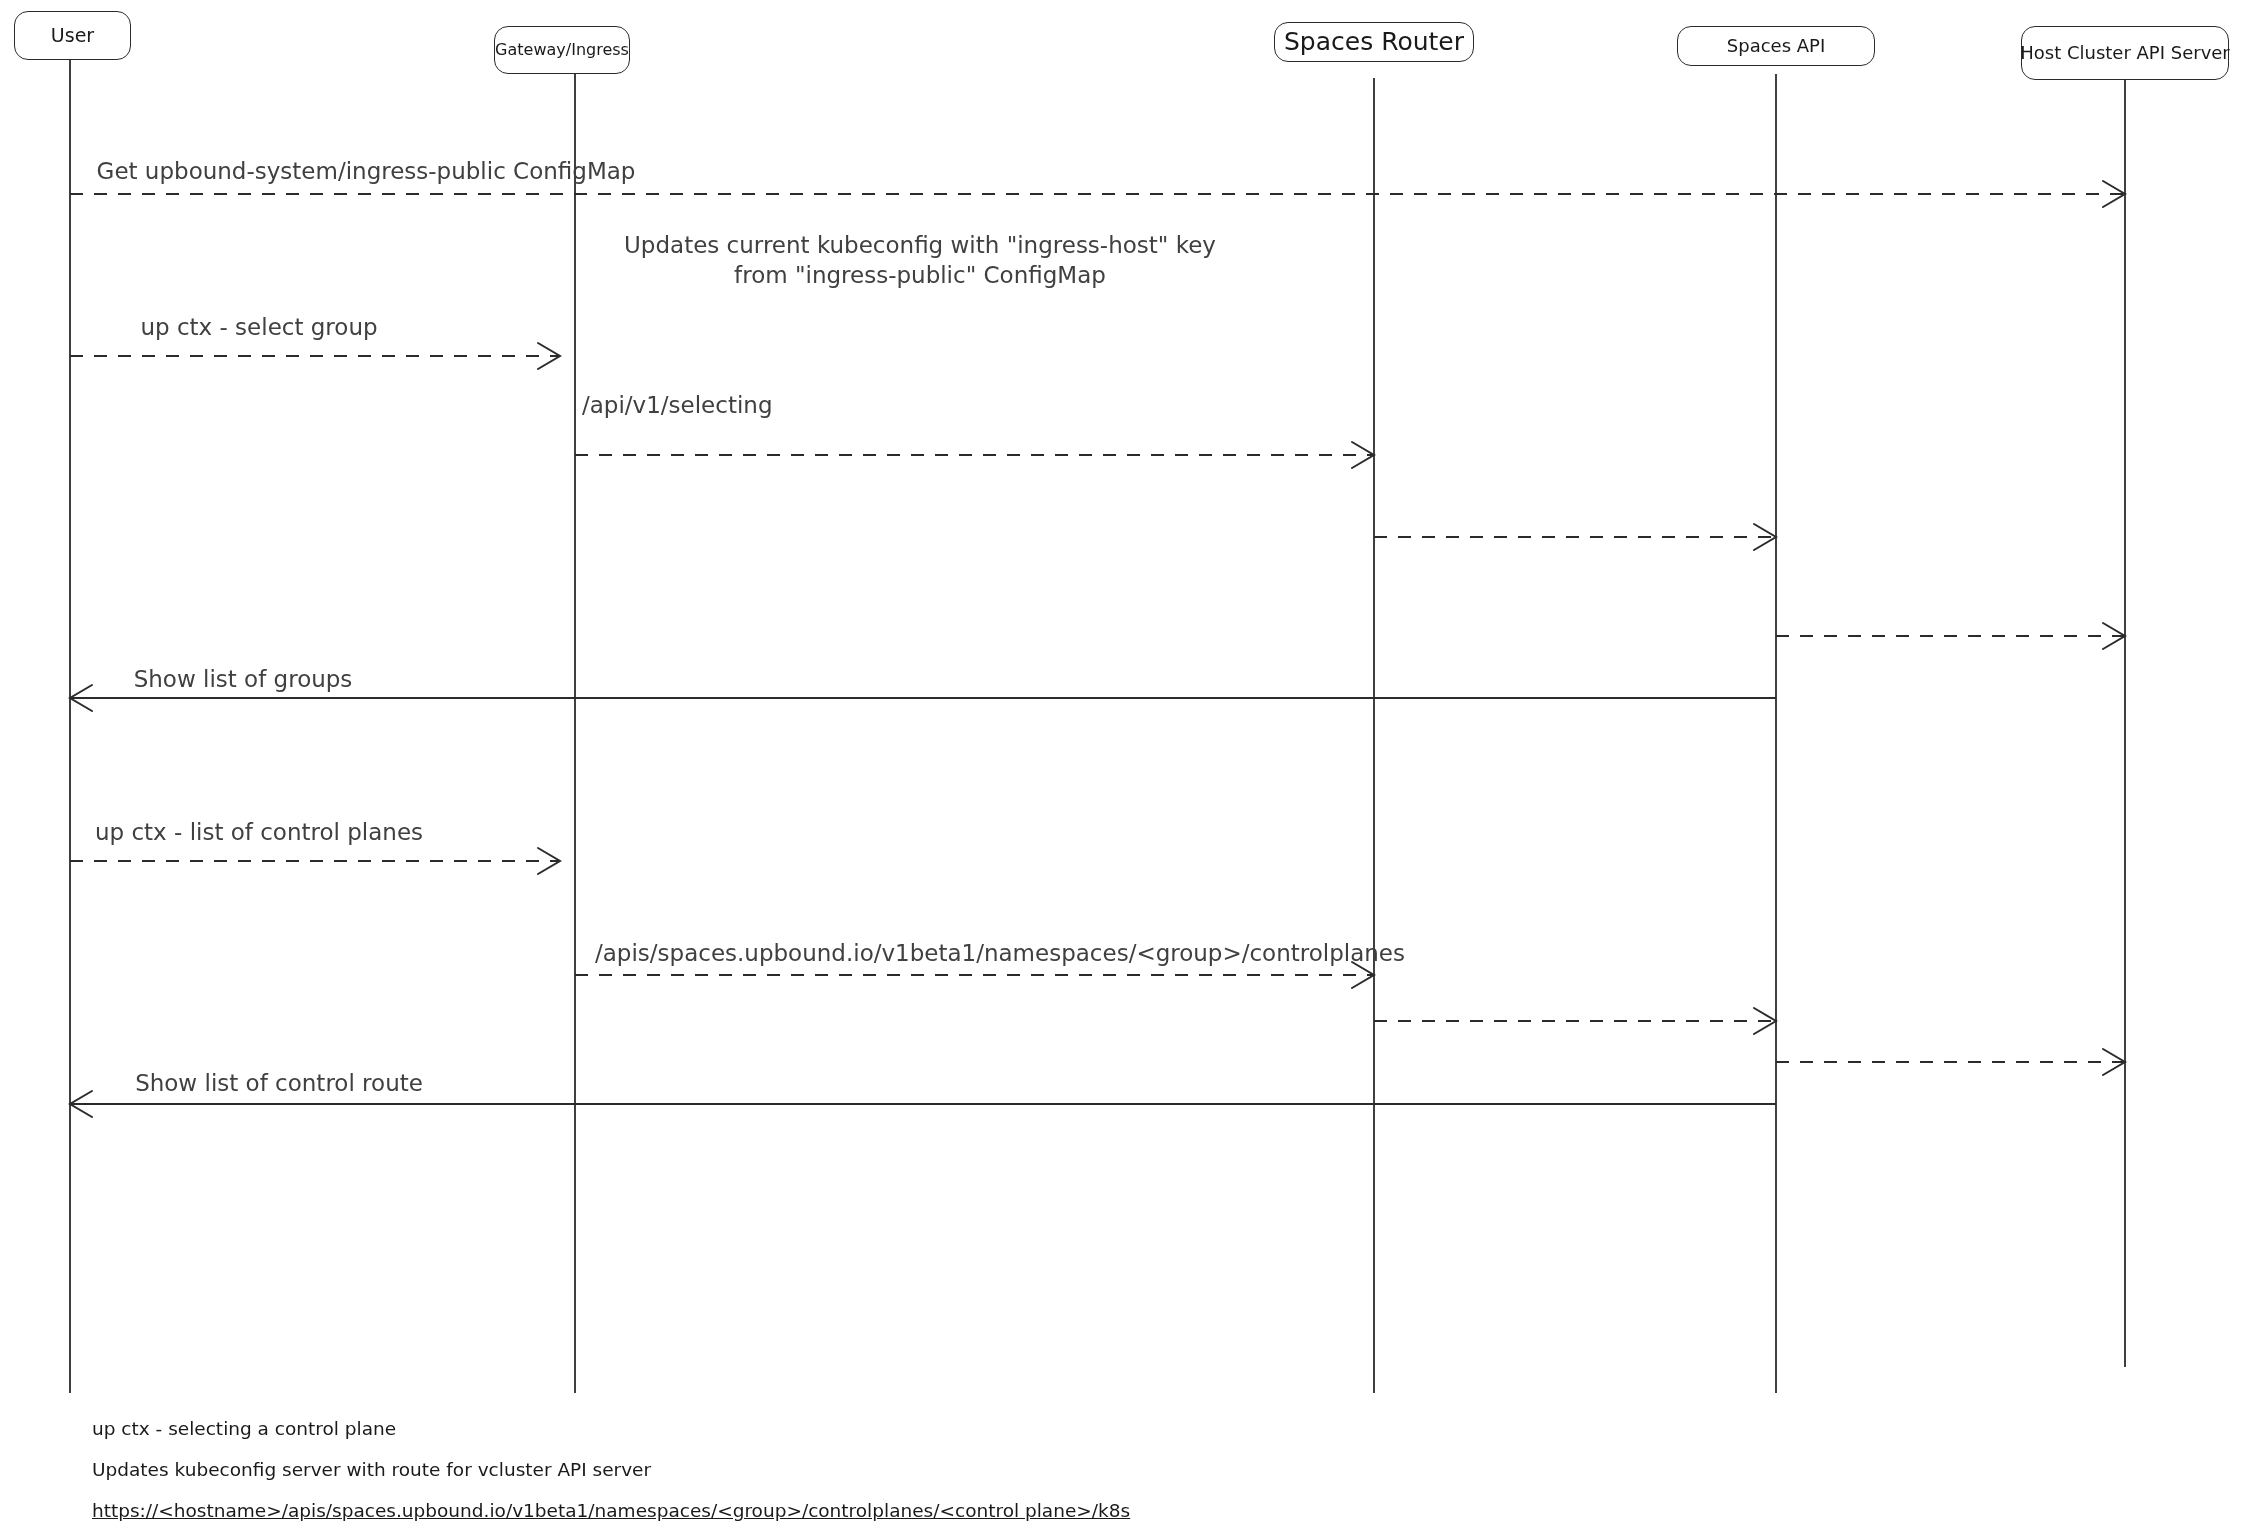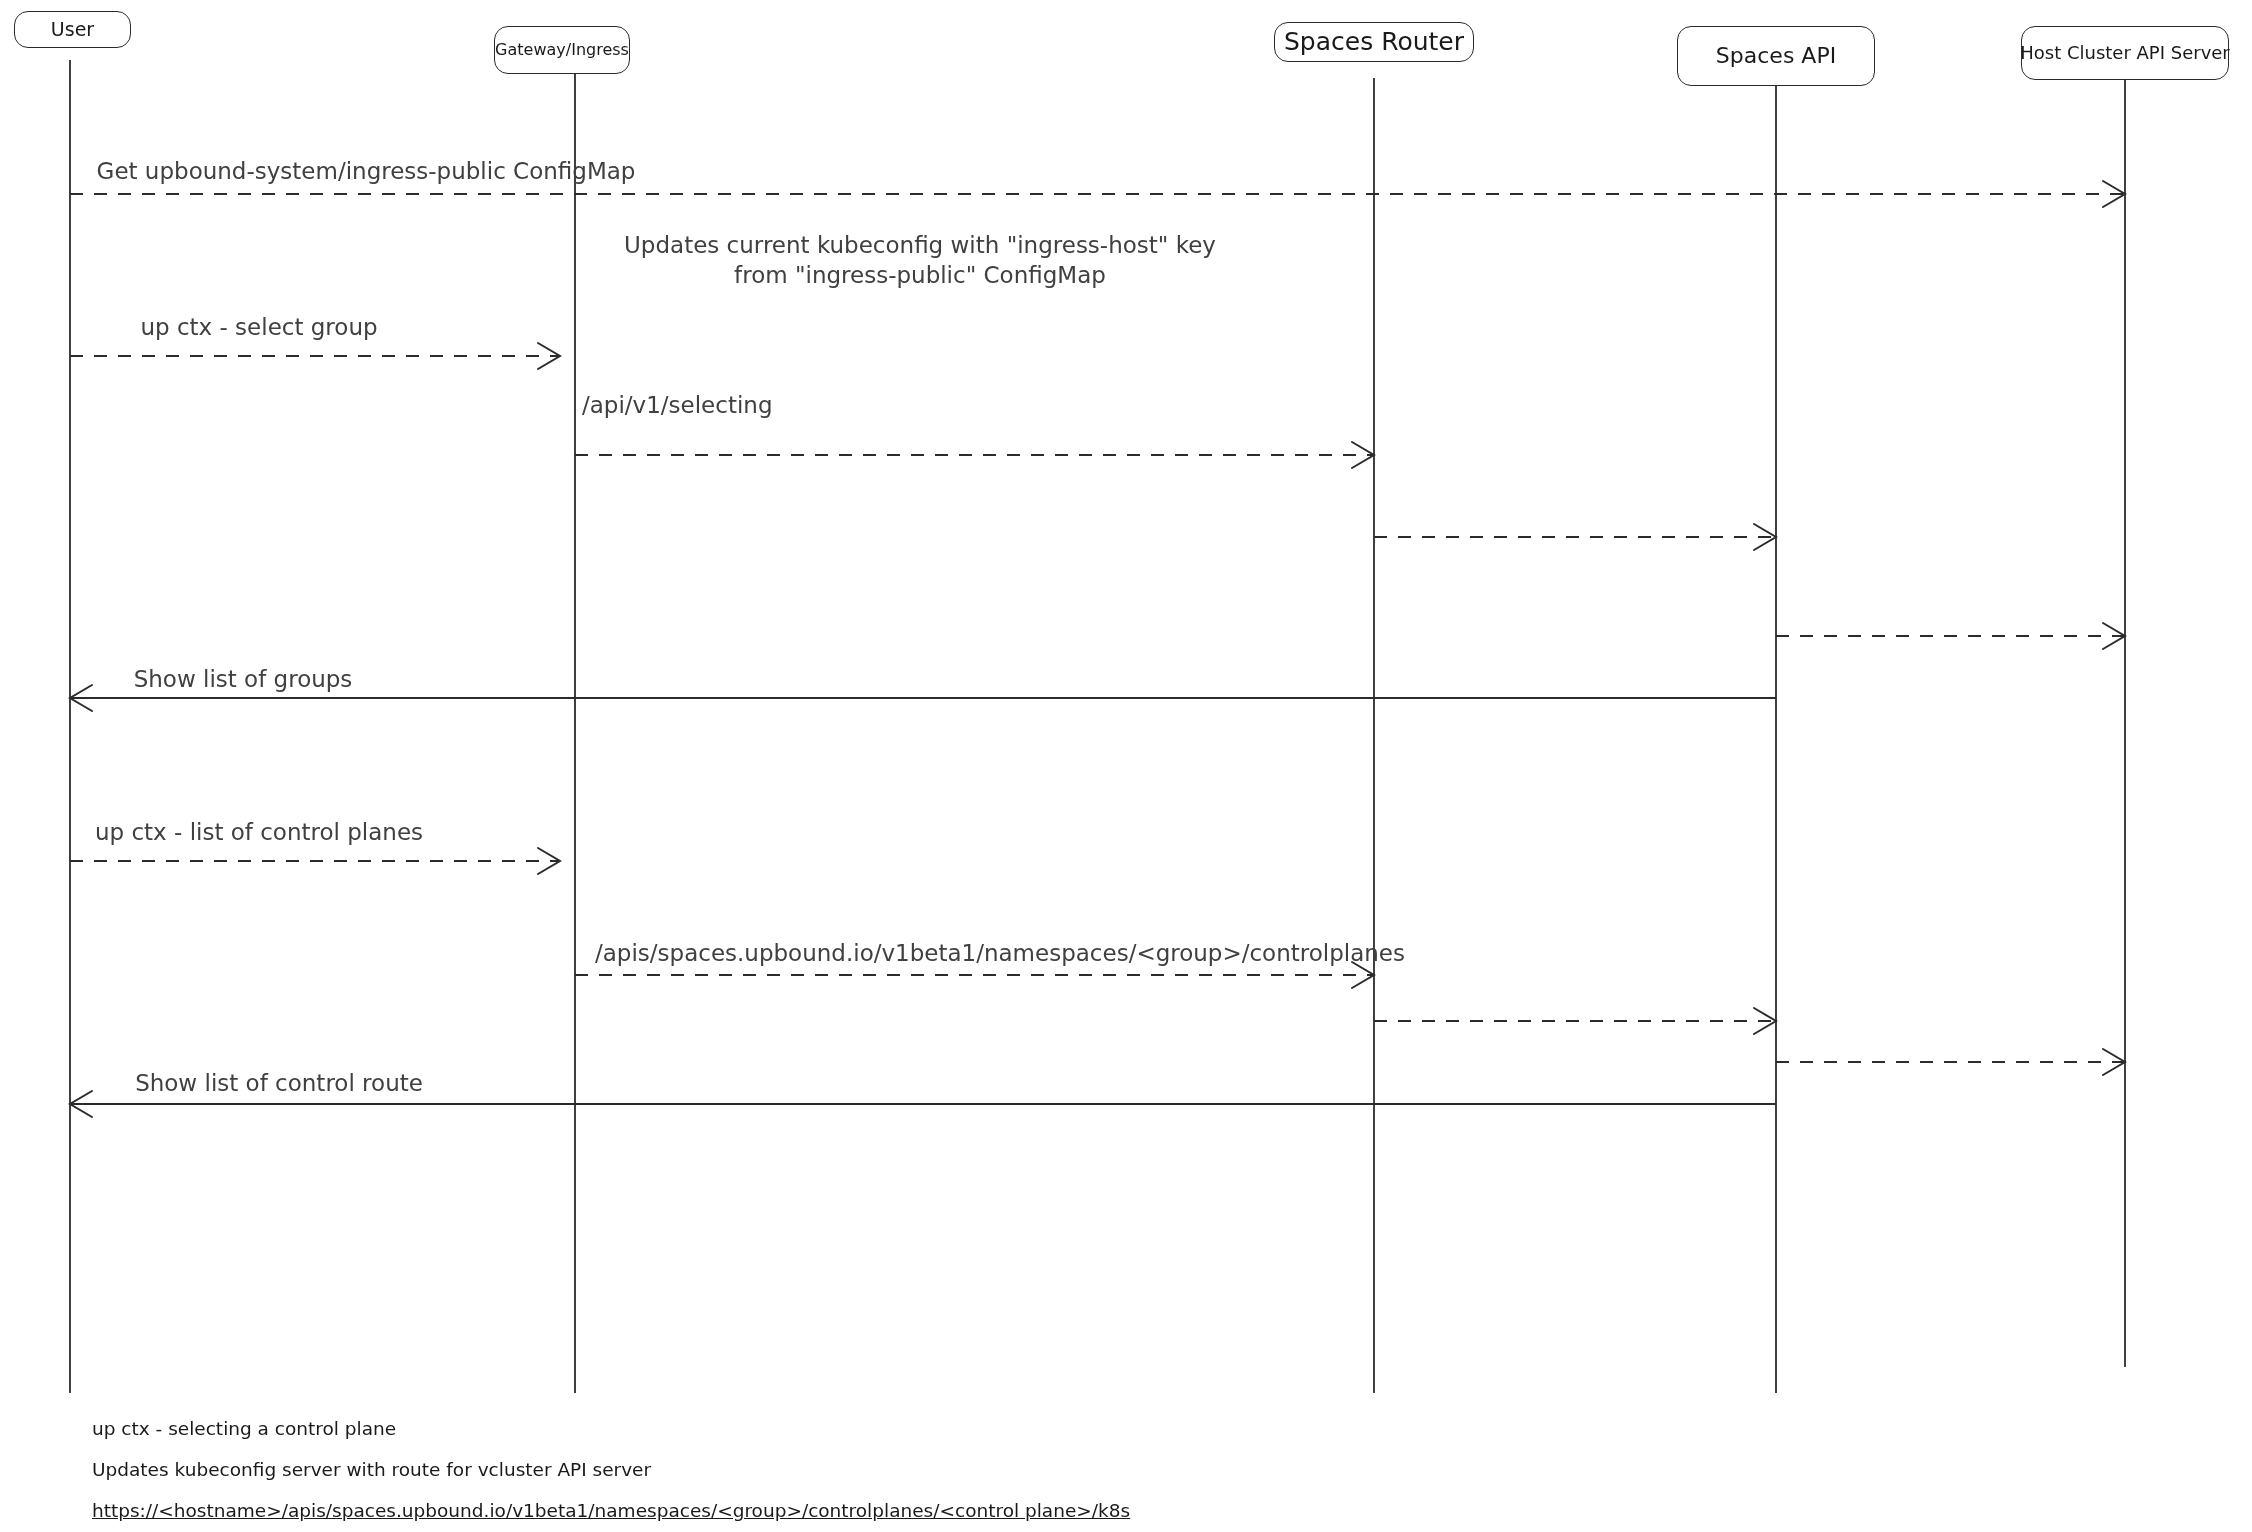--- a/index.html
+++ b/index.html
@@ -122,7 +122,7 @@
     </svg>
 
   <div id="actor-boxes">
-      <div class="actor-box" style="left: 14px; top: 11px; width: 117px; height: 37px; font-size: 19px;">
+      <div class="actor-box" style="left: 14px; top: 11px; width: 117px; height: 49px; font-size: 19px;">
         <span class="actor-label">User</span>
       </div>
       <div class="actor-box" style="left: 494px; top: 26px; width: 136px; height: 48px; font-size: 16px;">

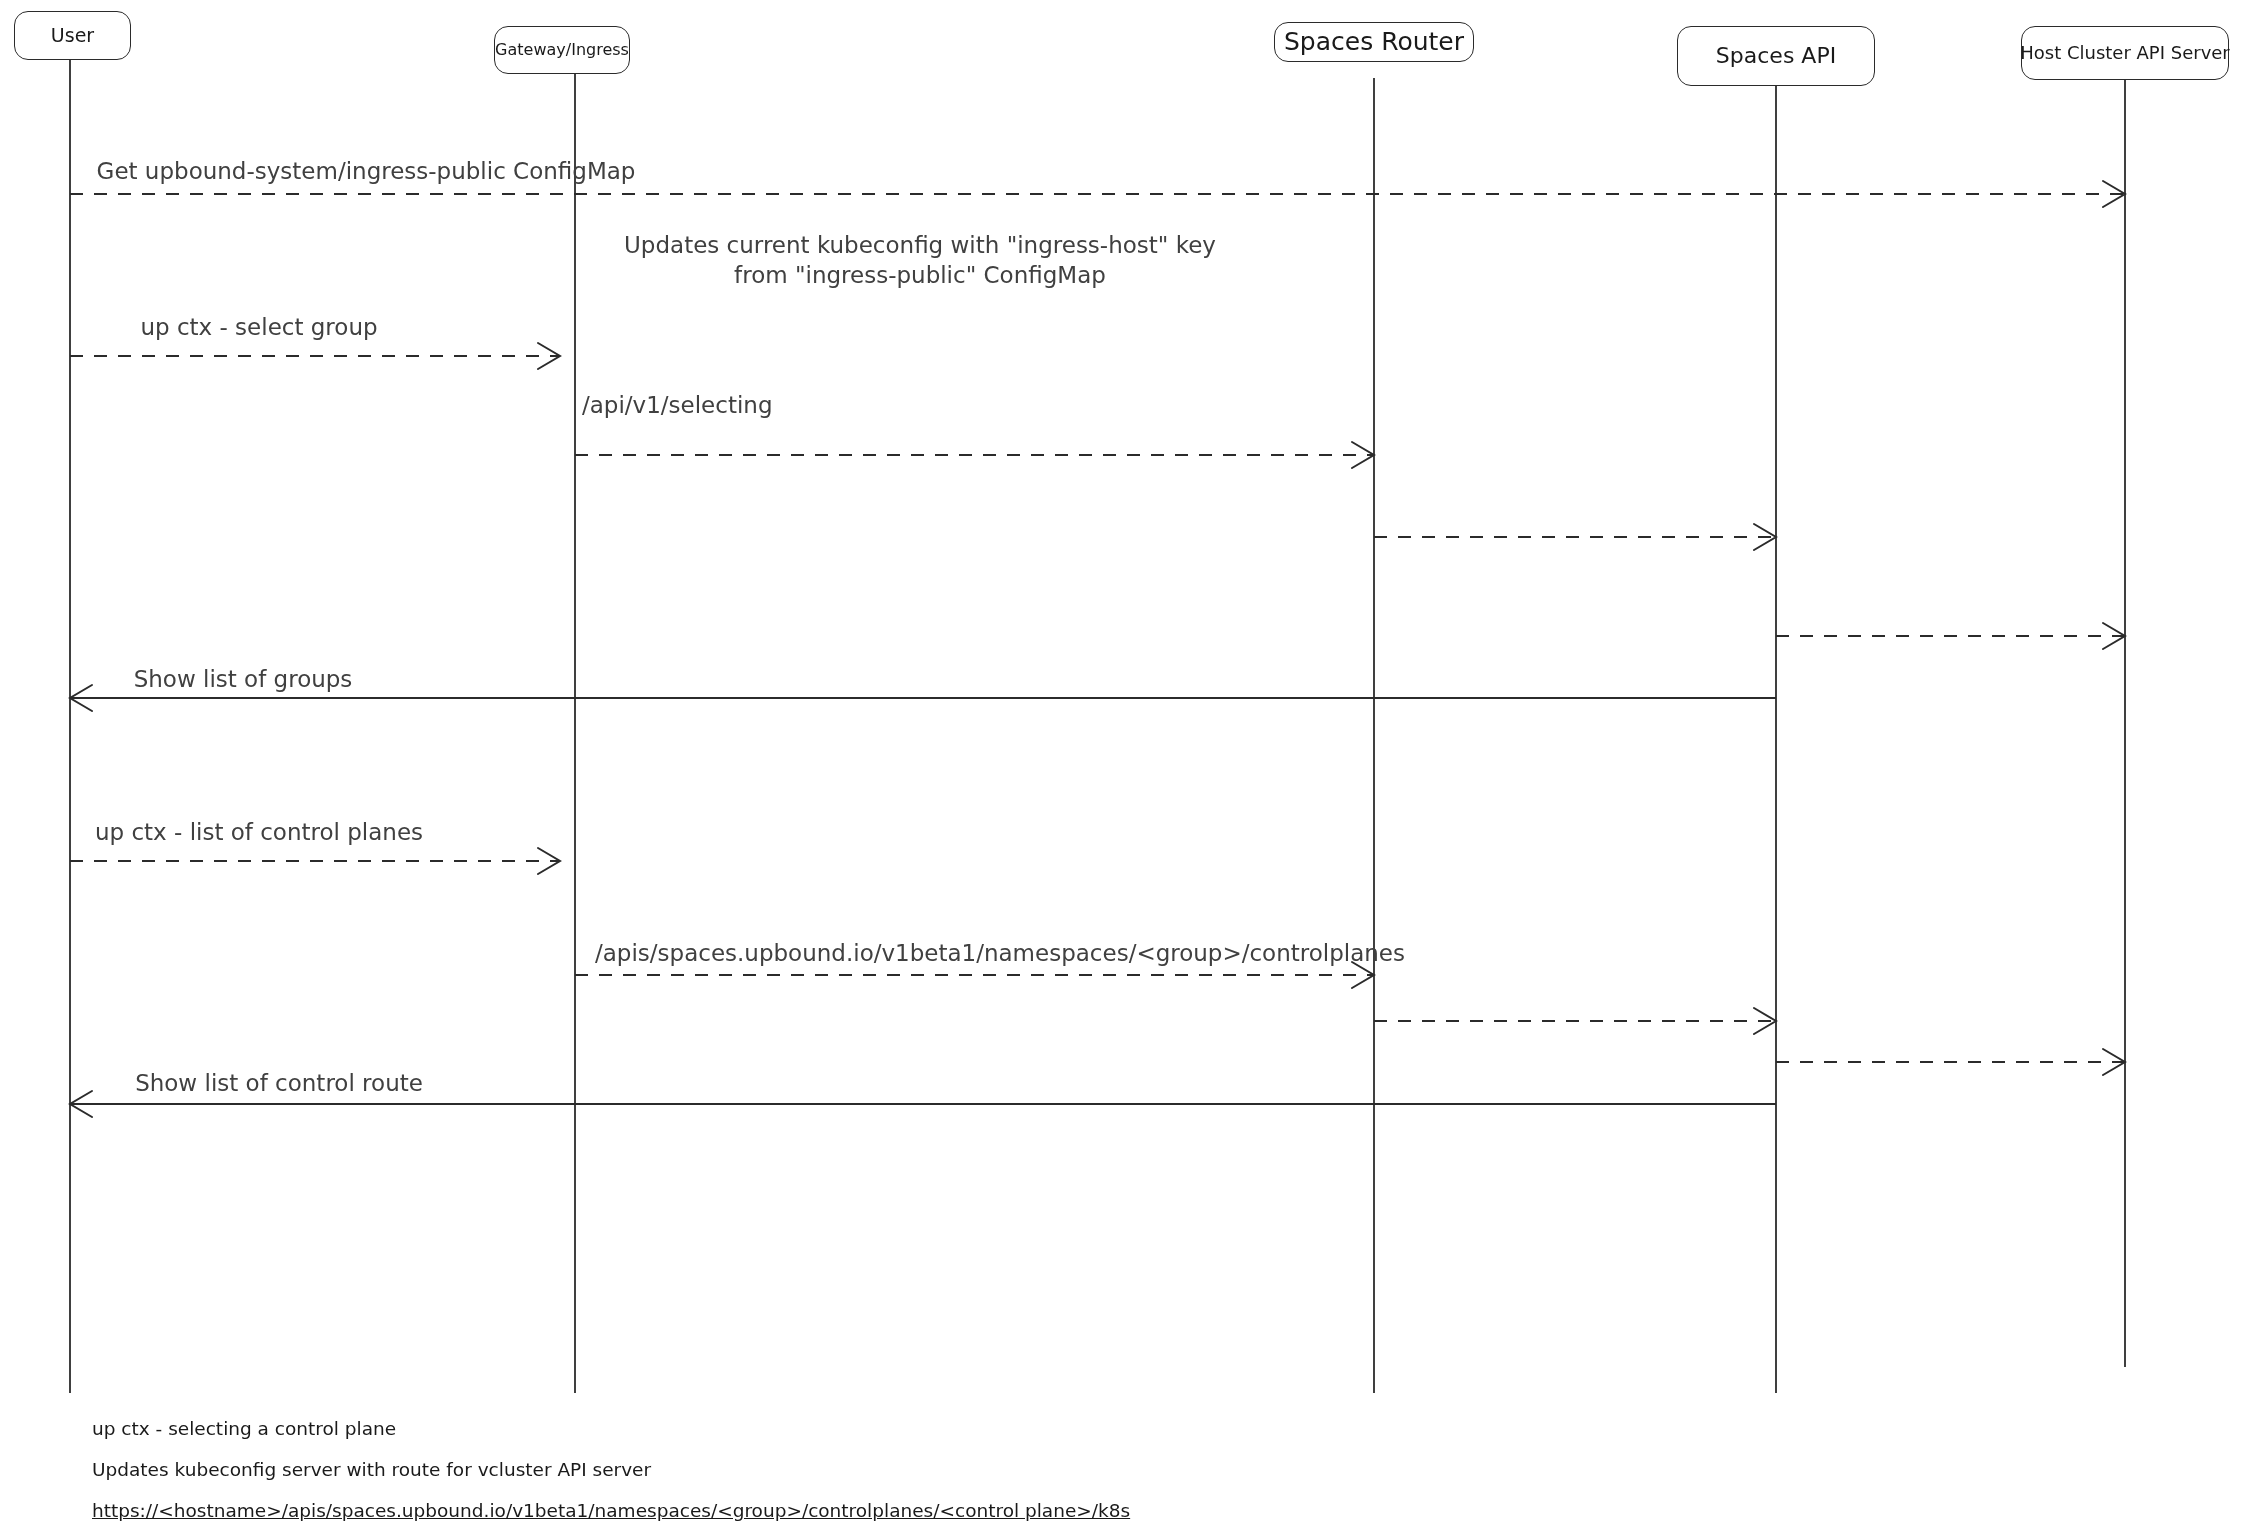--- a/index.html
+++ b/index.html
@@ -131,7 +131,7 @@
       <div class="actor-box" style="left: 1274px; top: 22px; width: 200px; height: 40px; font-size: 25px;">
         <span class="actor-label">Spaces Router</span>
       </div>
-      <div class="actor-box" style="left: 1677px; top: 26px; width: 198px; height: 60px; font-size: 22px;">
+      <div class="actor-box" style="left: 1677px; top: 26px; width: 198px; height: 40px; font-size: 18px;">
         <span class="actor-label">Spaces API</span>
       </div>
       <div class="actor-box" style="left: 2021px; top: 26px; width: 208px; height: 54px; font-size: 18px;">

